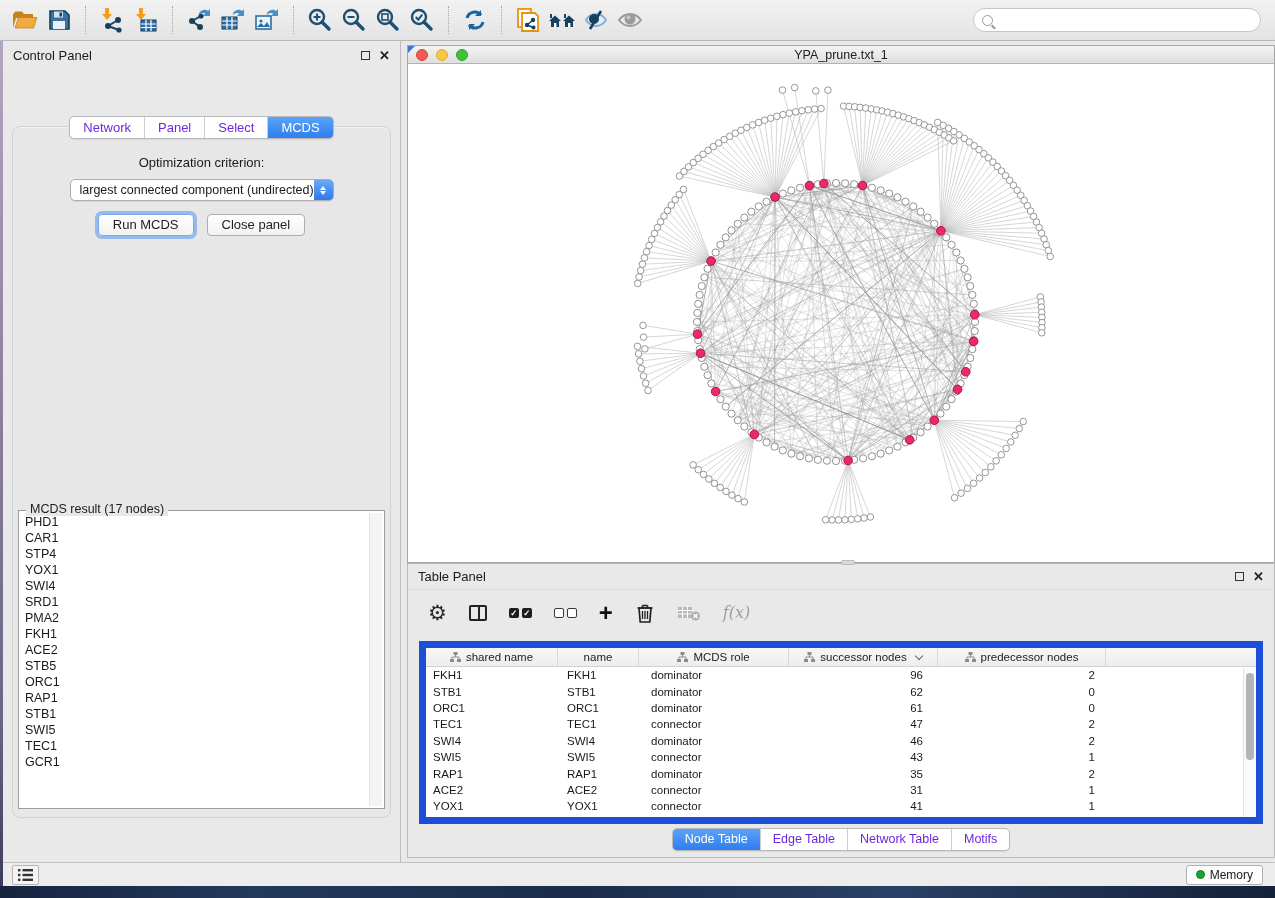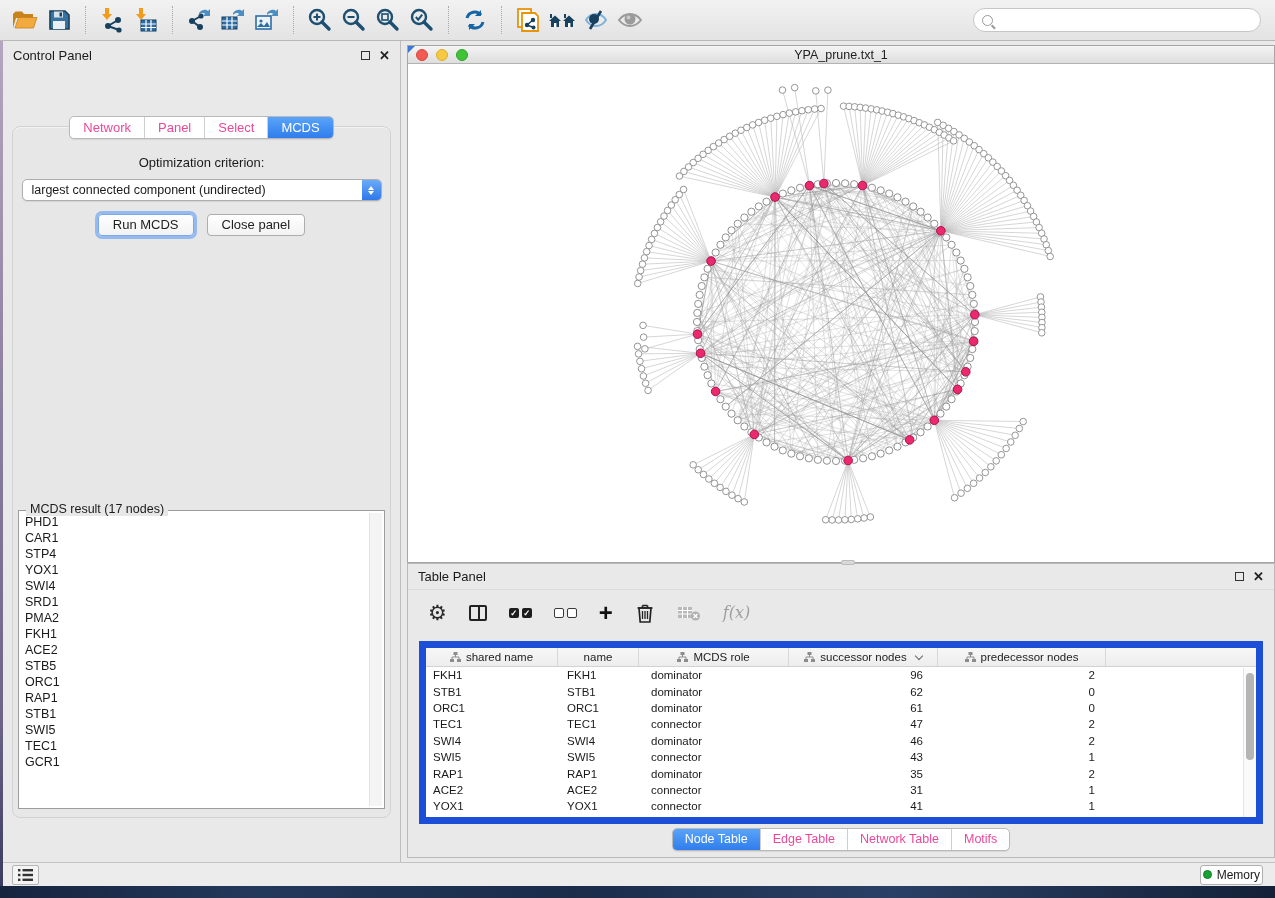--- a/index.html
+++ b/index.html
@@ -41,7 +41,7 @@
   .cp-tabs { position:absolute; top:-11px; left:0; right:0; display:flex; justify-content:center; }
   .seg { display:inline-flex; background:#fff; border:1px solid #b9b9b9; border-radius:5px; overflow:hidden;
     box-shadow:0 1px 1px rgba(0,0,0,.08); }
-  .seg .tab { padding:2px 13px; font-size:13px; color:#ec4899; border-left:1px solid #cfcfcf; line-height:17px; }
+  .seg .tab { padding:2px 13px; font-size:13px; color:#6d28d9; border-left:1px solid #cfcfcf; line-height:17px; }
   .seg .tab:first-child { border-left:none; }
   .seg .tab.active { background:linear-gradient(#59a4f8,#2f7ded); color:#fff; }
   .opt-label { text-align:center; font-size:13px; margin-top:28px; }

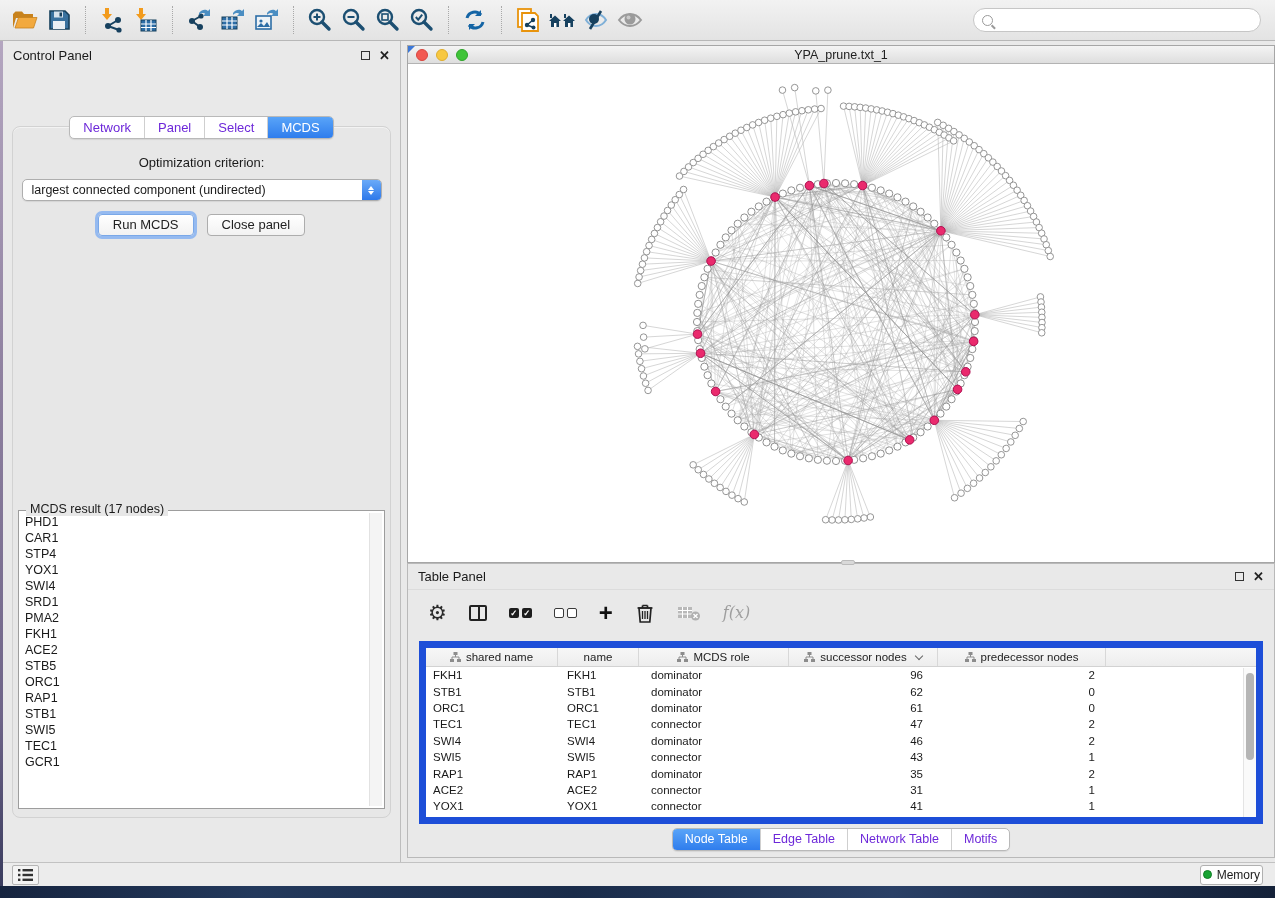--- a/index.html
+++ b/index.html
@@ -46,7 +46,7 @@
   .seg .tab.active { background:linear-gradient(#59a4f8,#2f7ded); color:#fff; }
   .opt-label { text-align:center; font-size:13px; margin-top:28px; }
   .select-row { display:flex; justify-content:center; margin-top:9px; }
-  .mac-select { width:360px; height:22px; background:#fff; border:1px solid #aeaeae; border-radius:5px;
+  .mac-select { width:264px; height:22px; background:#fff; border:1px solid #aeaeae; border-radius:5px;
     display:flex; align-items:center; position:relative; box-shadow:0 1px 1px rgba(0,0,0,.08); }
   .mac-select .val { font-size:12.5px; padding-left:9px; flex:1; white-space:nowrap; overflow:hidden; }
   .mac-select .stepper { width:19px; height:100%; border-radius:0 4px 4px 0;

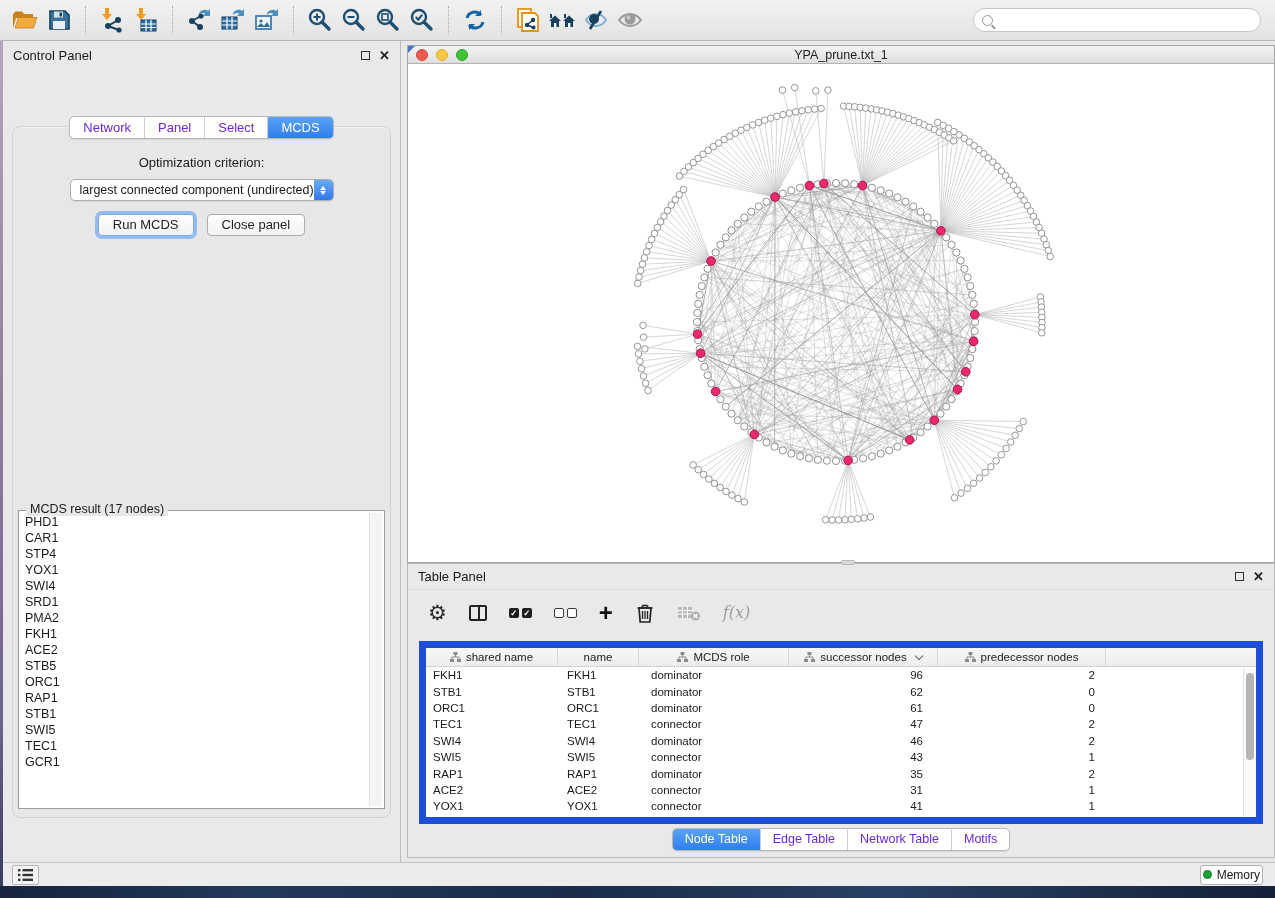--- a/index.html
+++ b/index.html
@@ -131,7 +131,7 @@
   .list-btn { width:27px; height:20px; margin-left:9px; border:1px solid #b5b5b5; background:#f4f4f4;
     border-radius:2px; display:flex; align-items:center; justify-content:center; }
   .memory-btn { margin-left:auto; margin-right:12px; height:20px; border:1px solid #b0b0b0; background:#fdfdfd;
-    border-radius:3px; display:flex; align-items:center; gap:5px; padding:0 2px; font-size:12px; }
+    border-radius:3px; display:flex; align-items:center; gap:5px; padding:0 9px; font-size:12px; }
   .mem-dot { width:9px; height:9px; border-radius:50%; background:#18a333; border:1px solid #0d7d24; }
 
   svg { display:block; }

